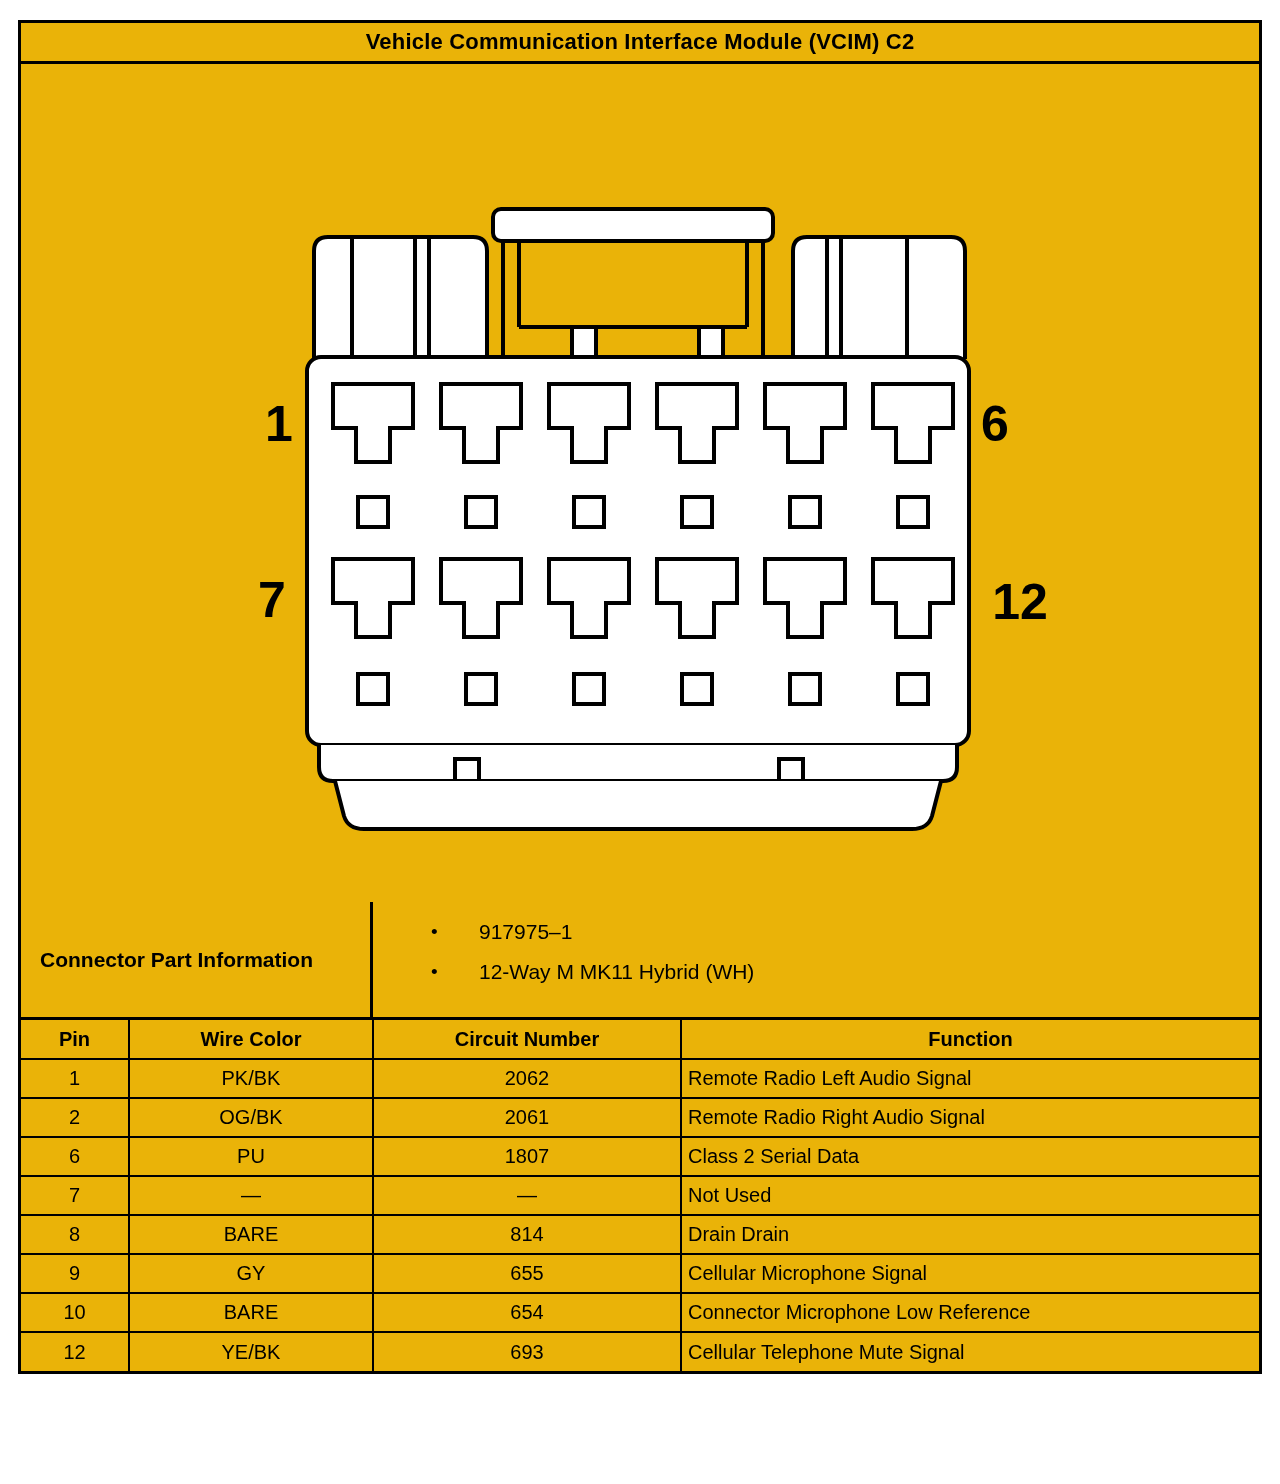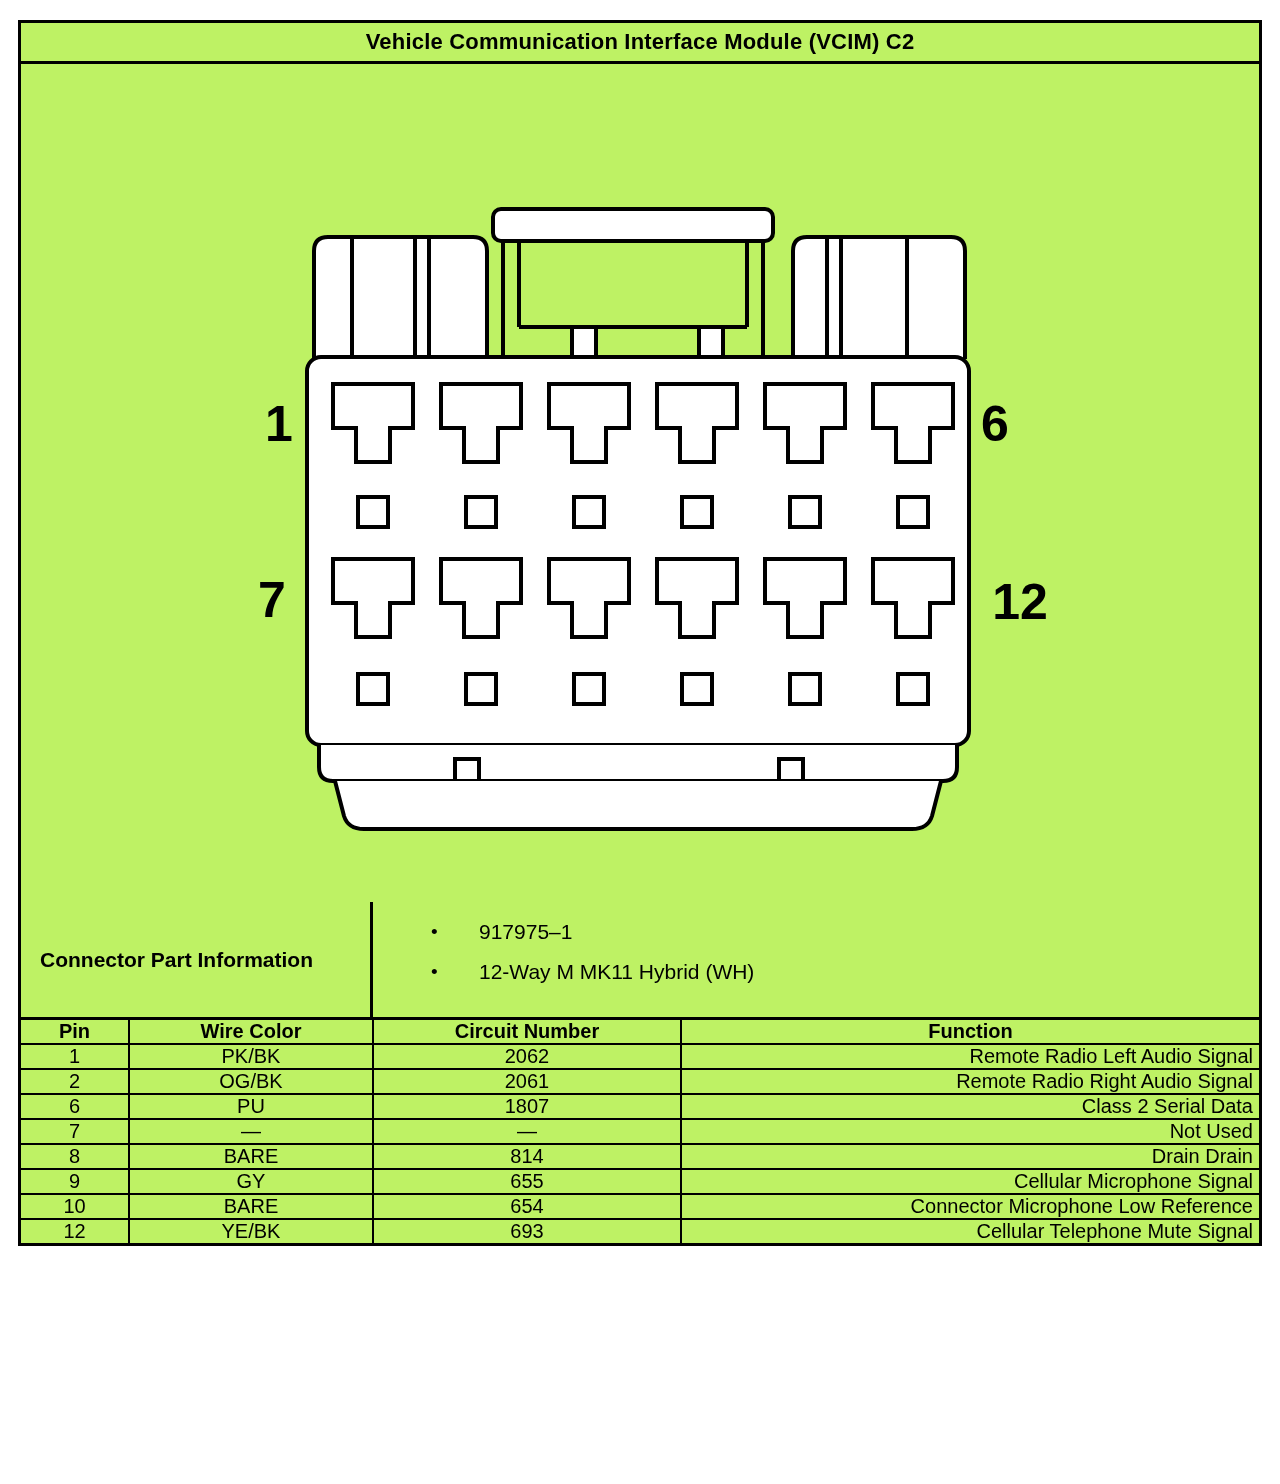--- a/index.html
+++ b/index.html
@@ -11,7 +11,7 @@
     color: #000;
   }
   .page { padding: 20px 18px 14px 18px; }
-  .doc { border: 3px solid #000; background: #bef264; }
+  .doc { border: 3px solid #000; background: #eab308; }
 
   .title-bar {
     height: 41px;

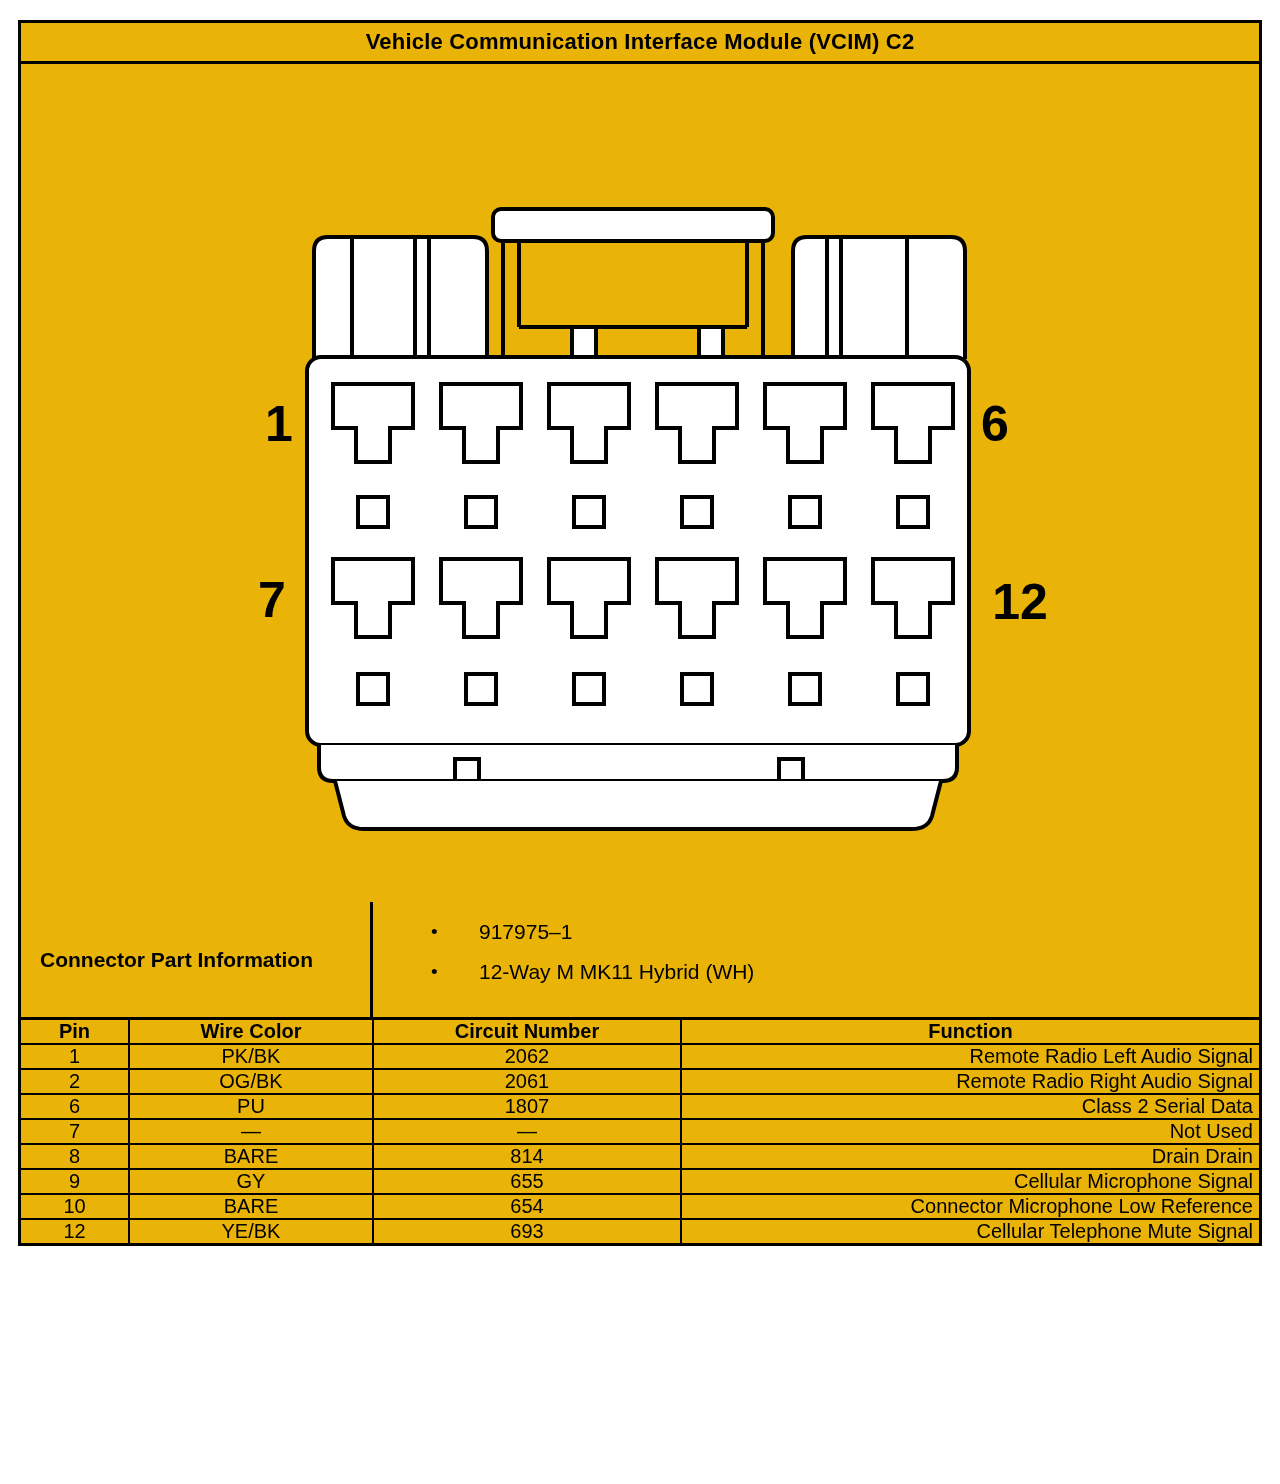--- a/index.html
+++ b/index.html
@@ -53,7 +53,7 @@
   }
   .pinout th, .pinout td {
     border: 2px solid #000;
-    height: 24px;
+    height: 39px;
     padding: 0 6px;
     white-space: nowrap;
     overflow: hidden;

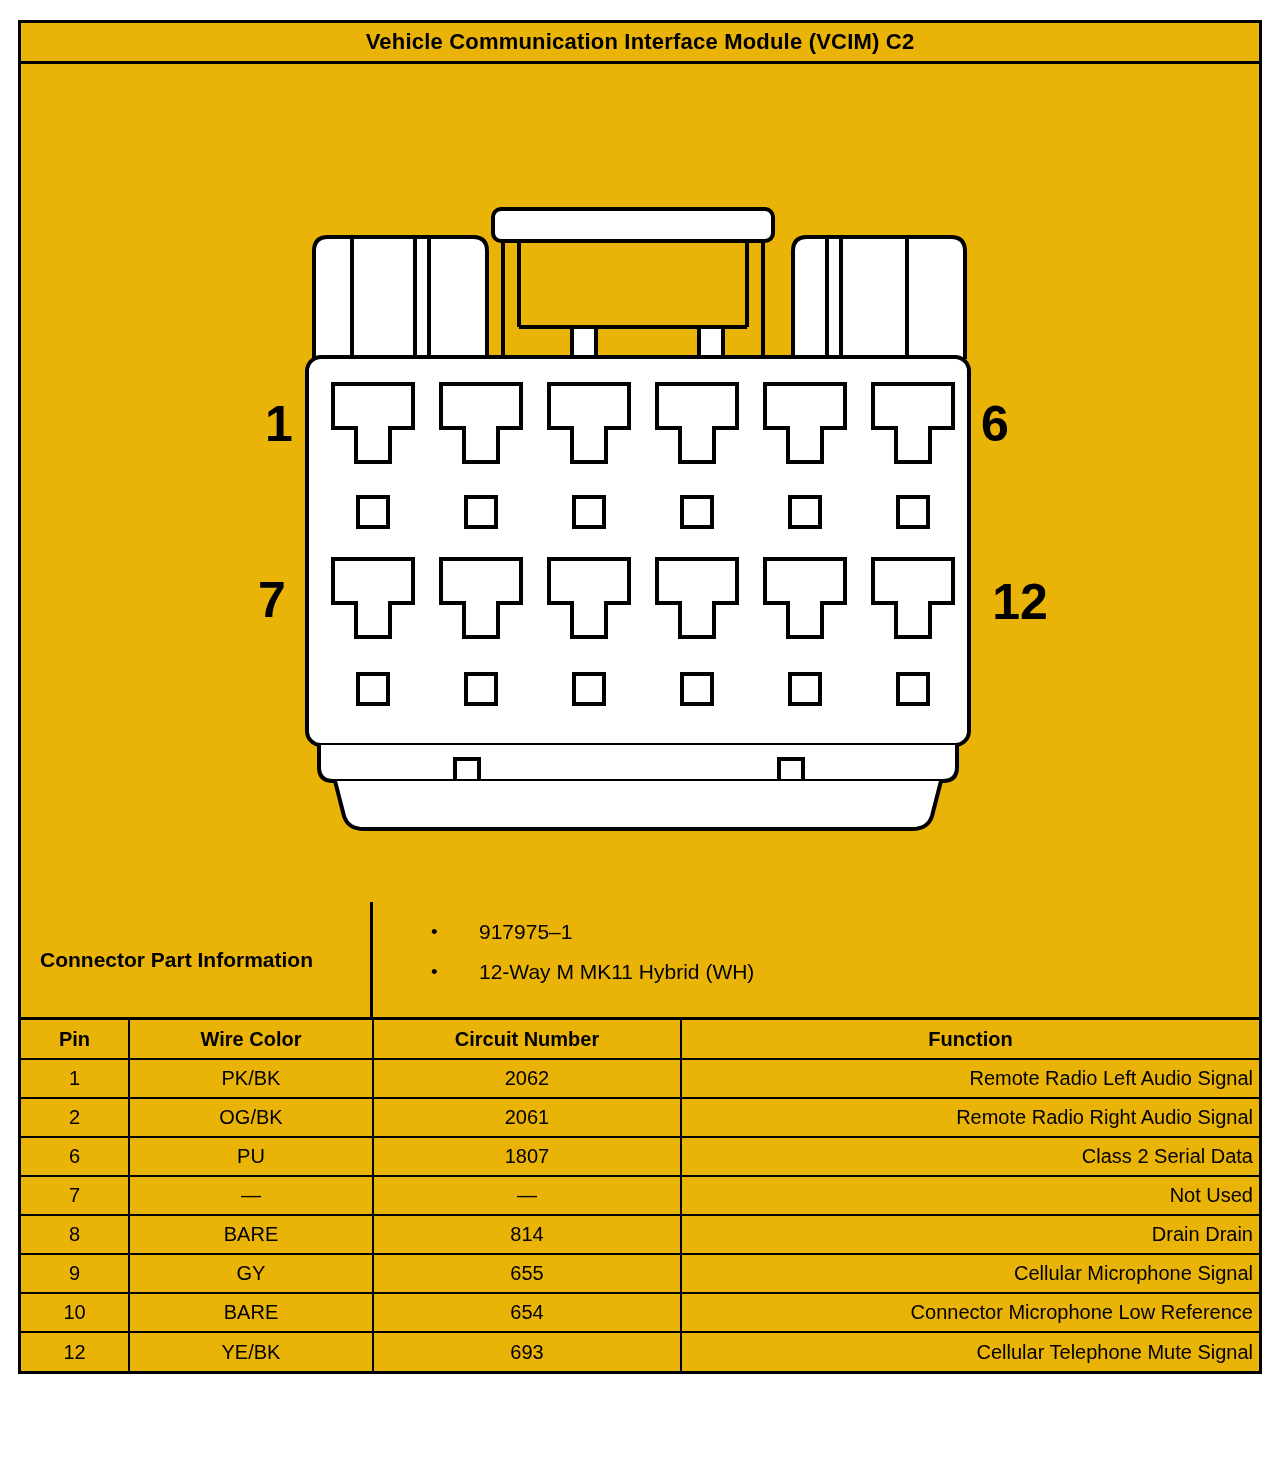--- a/index.html
+++ b/index.html
@@ -60,7 +60,7 @@
   }
   .pinout th { font-weight: bold; text-align: center; }
   .pinout td.c { text-align: center; }
-  .pinout td.l { text-align: right; margin-top: 44px; }
+  .pinout td.l { text-align: left; margin-top: 44px; }
   .pinout tr > *:first-child { border-left: none; }
   .pinout tr > *:last-child  { border-right: none; }
   .pinout thead tr > * { border-top: none; }

